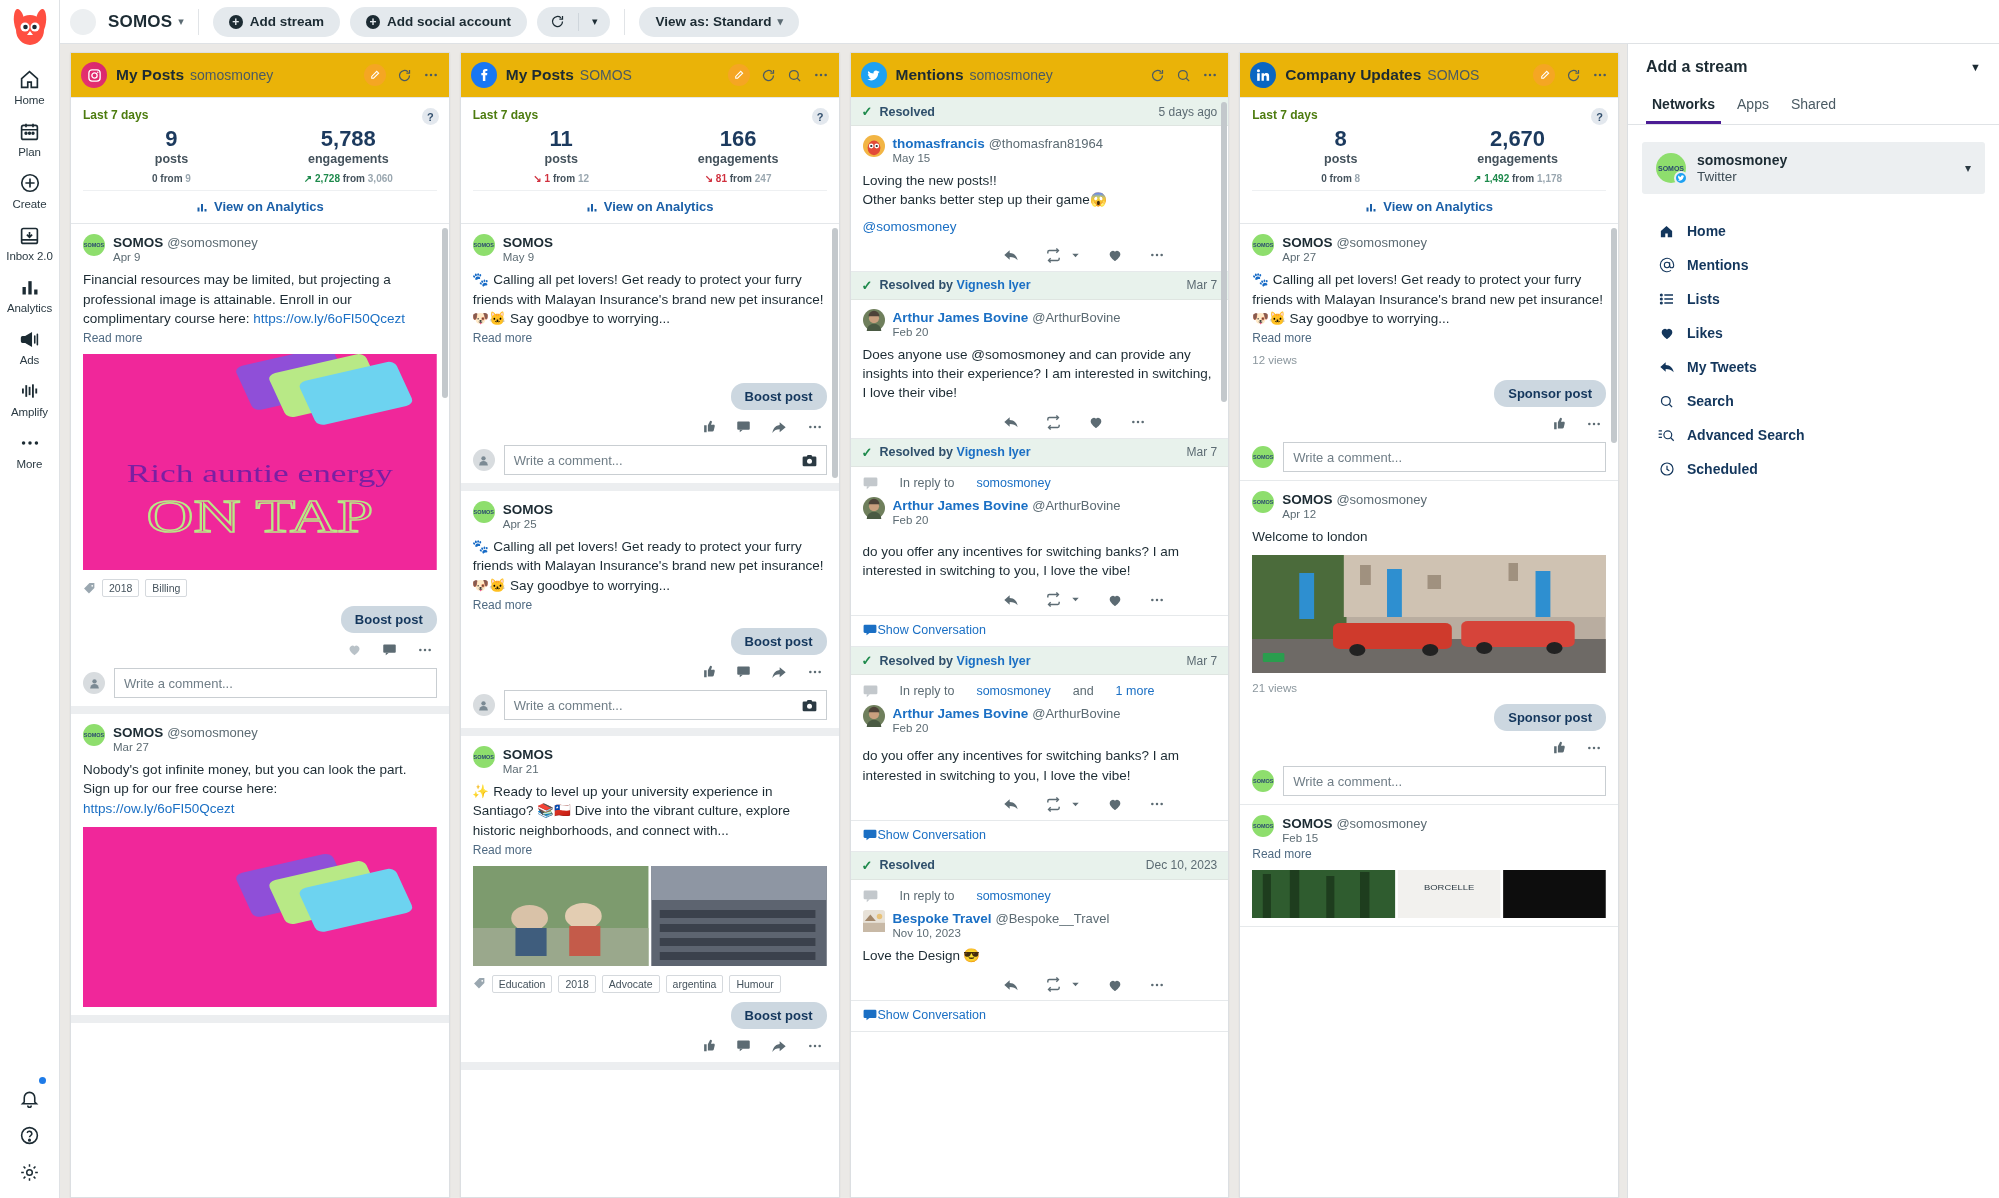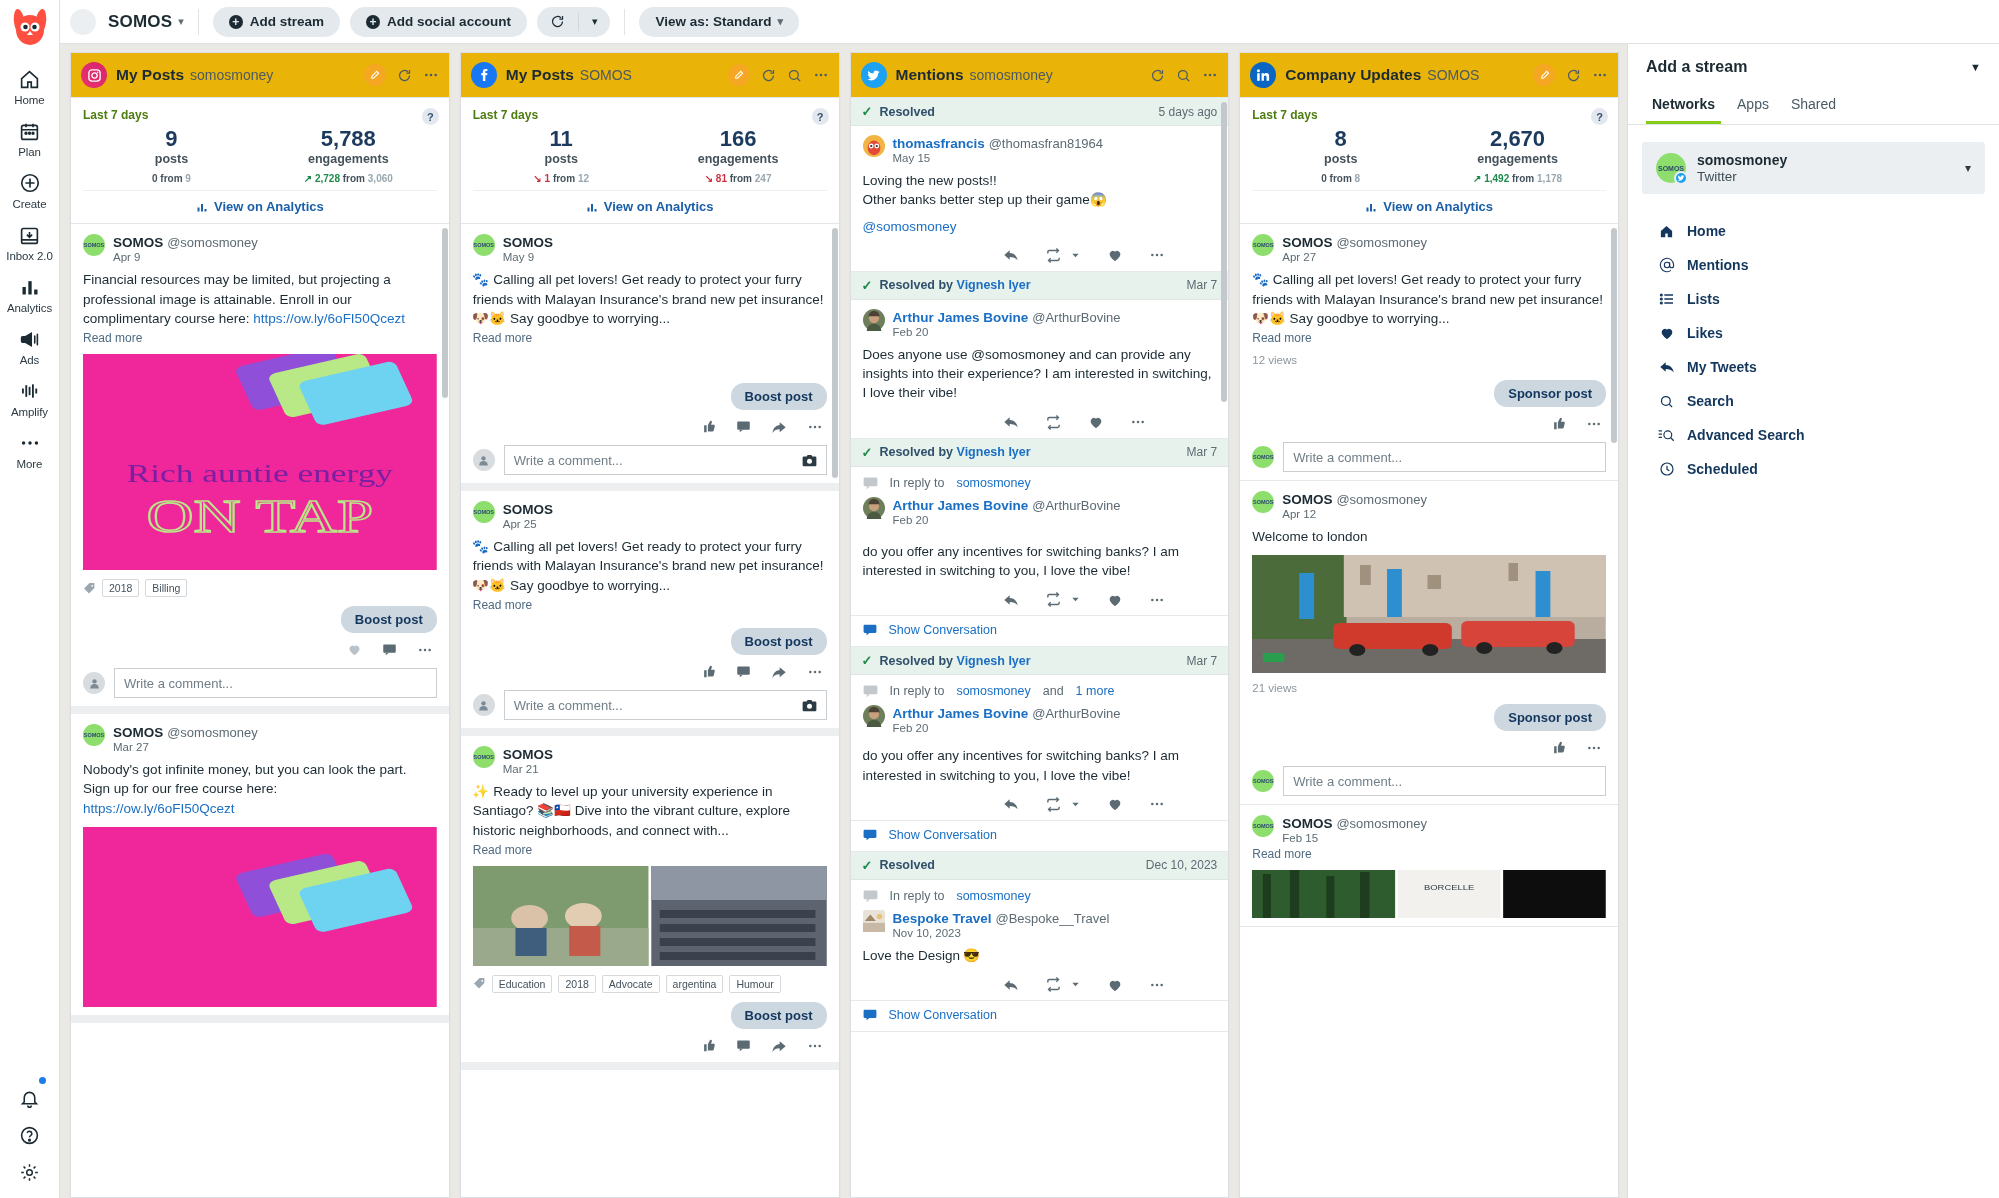--- a/index.html
+++ b/index.html
@@ -156,7 +156,7 @@
   .rp-caret { margin-left:auto; color:#1c2b33; font-size:11px; cursor:pointer;}
   .rp-tabs { display:flex; gap:10px; padding: 0 18px; border-bottom:1px solid #e0e3e6;}
   .rp-tab { font-size:14px; color:#4a5a63; padding: 6px 6px 9px; cursor:pointer; }
-  .rp-tab.on { color:#1c2b33; font-weight:700; border-bottom:3px solid #84cc16;}
+  .rp-tab.on { color:#1c2b33; font-weight:700; border-bottom:3px solid #4c1d95;}
   .acct {
     margin: 17px 14px 0; background:#eceff1; border-radius:3px; height:52px;
     display:flex; align-items:center; padding: 0 14px; cursor:pointer;

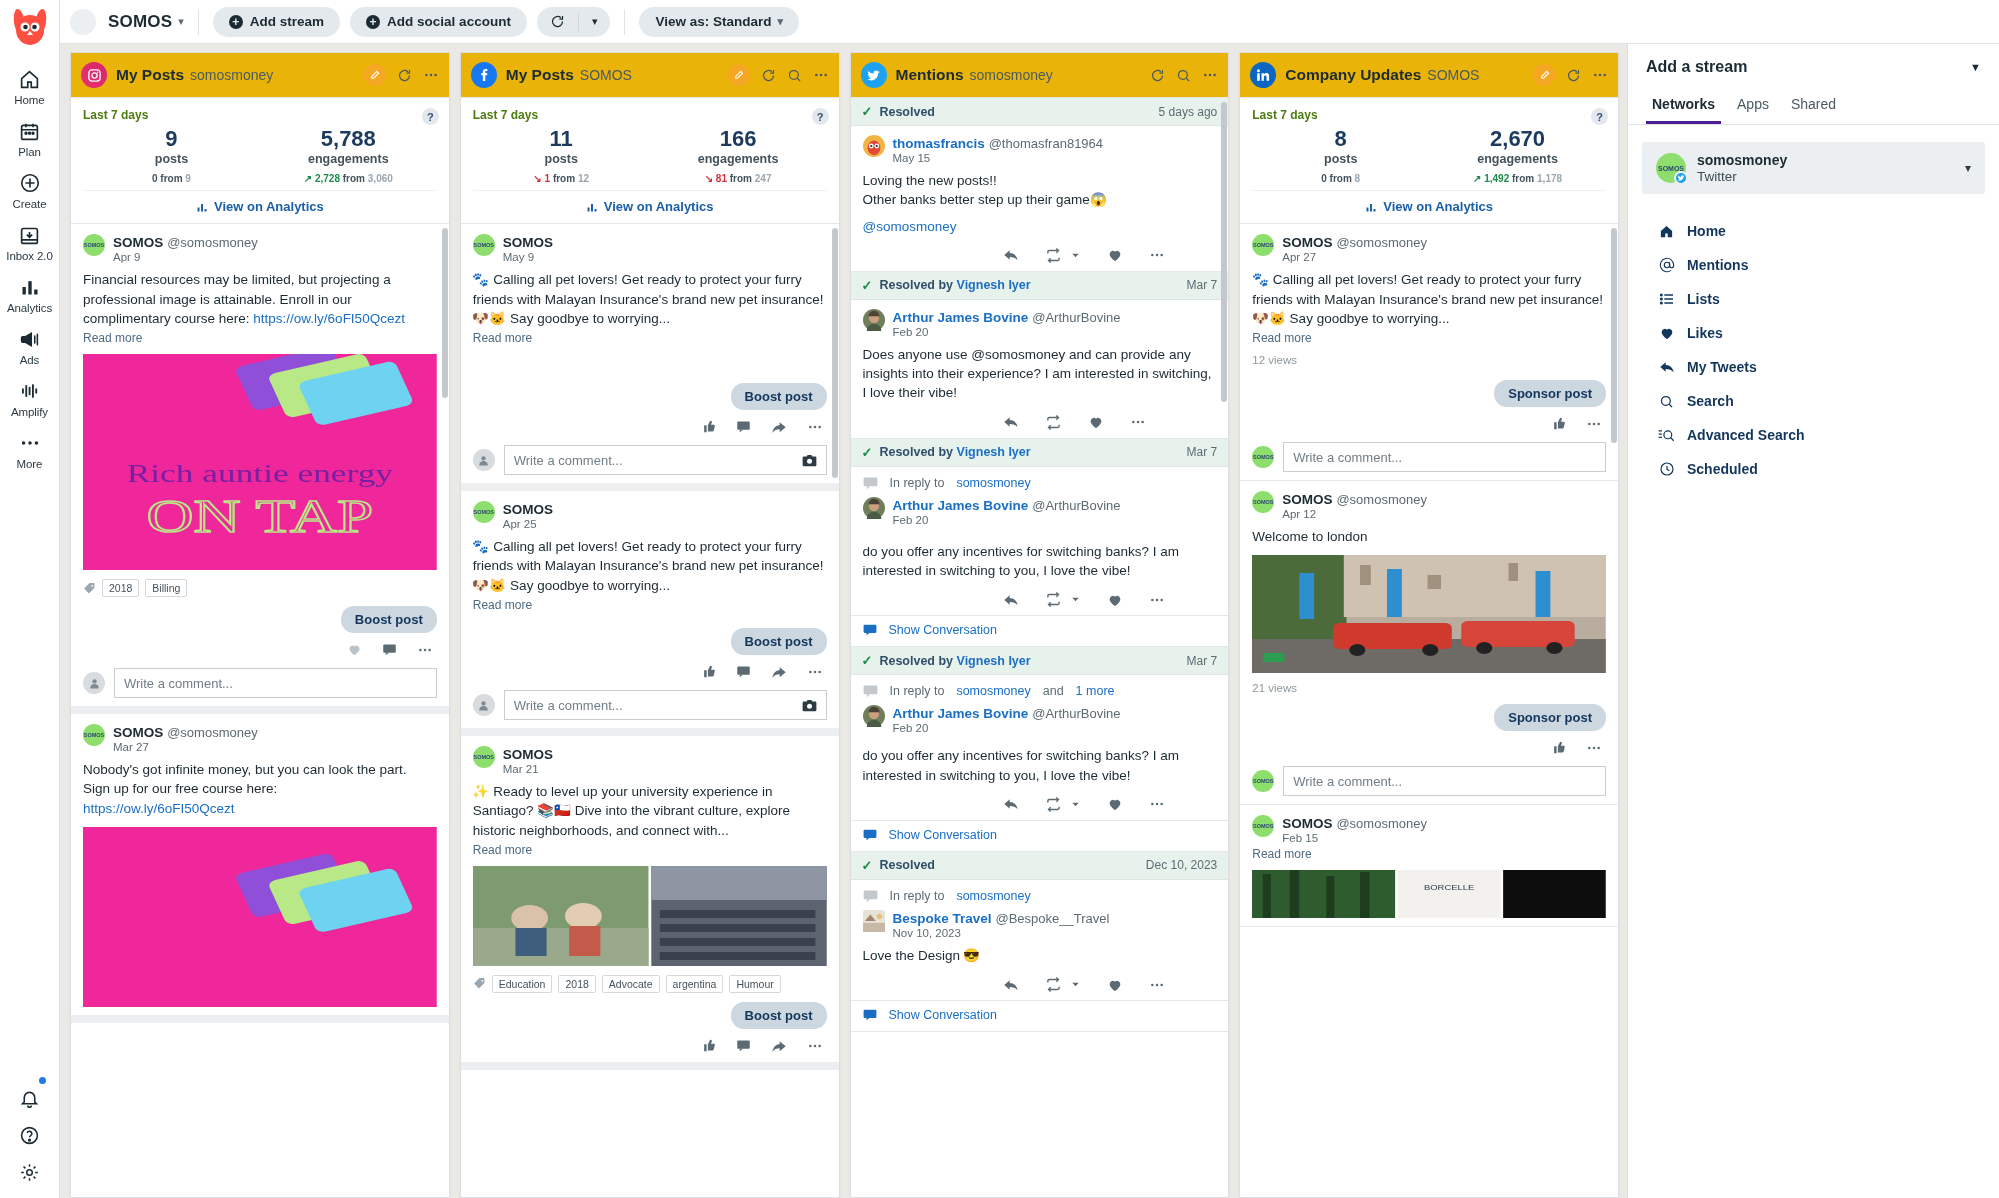--- a/index.html
+++ b/index.html
@@ -139,7 +139,7 @@
   .res-tx .who { color:#1a6fc4; }
   .res-when { margin-left:auto; font-size:12px; color:#5c6b73; }
   .m-item { padding: 9px 12px 7px; border-bottom:1px solid #e6e9eb; }
-  .reply-to { display:flex; gap:12px; font-size:12.5px; color:#5c6b73; margin-bottom:7px;}
+  .reply-to { display:flex; gap:22px; font-size:12.5px; color:#5c6b73; margin-bottom:7px;}
   .reply-to .lnk { color:#1a6fc4; }
   .m-acts { display:flex; align-items:center; gap:26px; margin-top:11px; color:#5c6b73; padding-left:140px;}
   .m-acts .a { cursor:pointer; display:flex; }

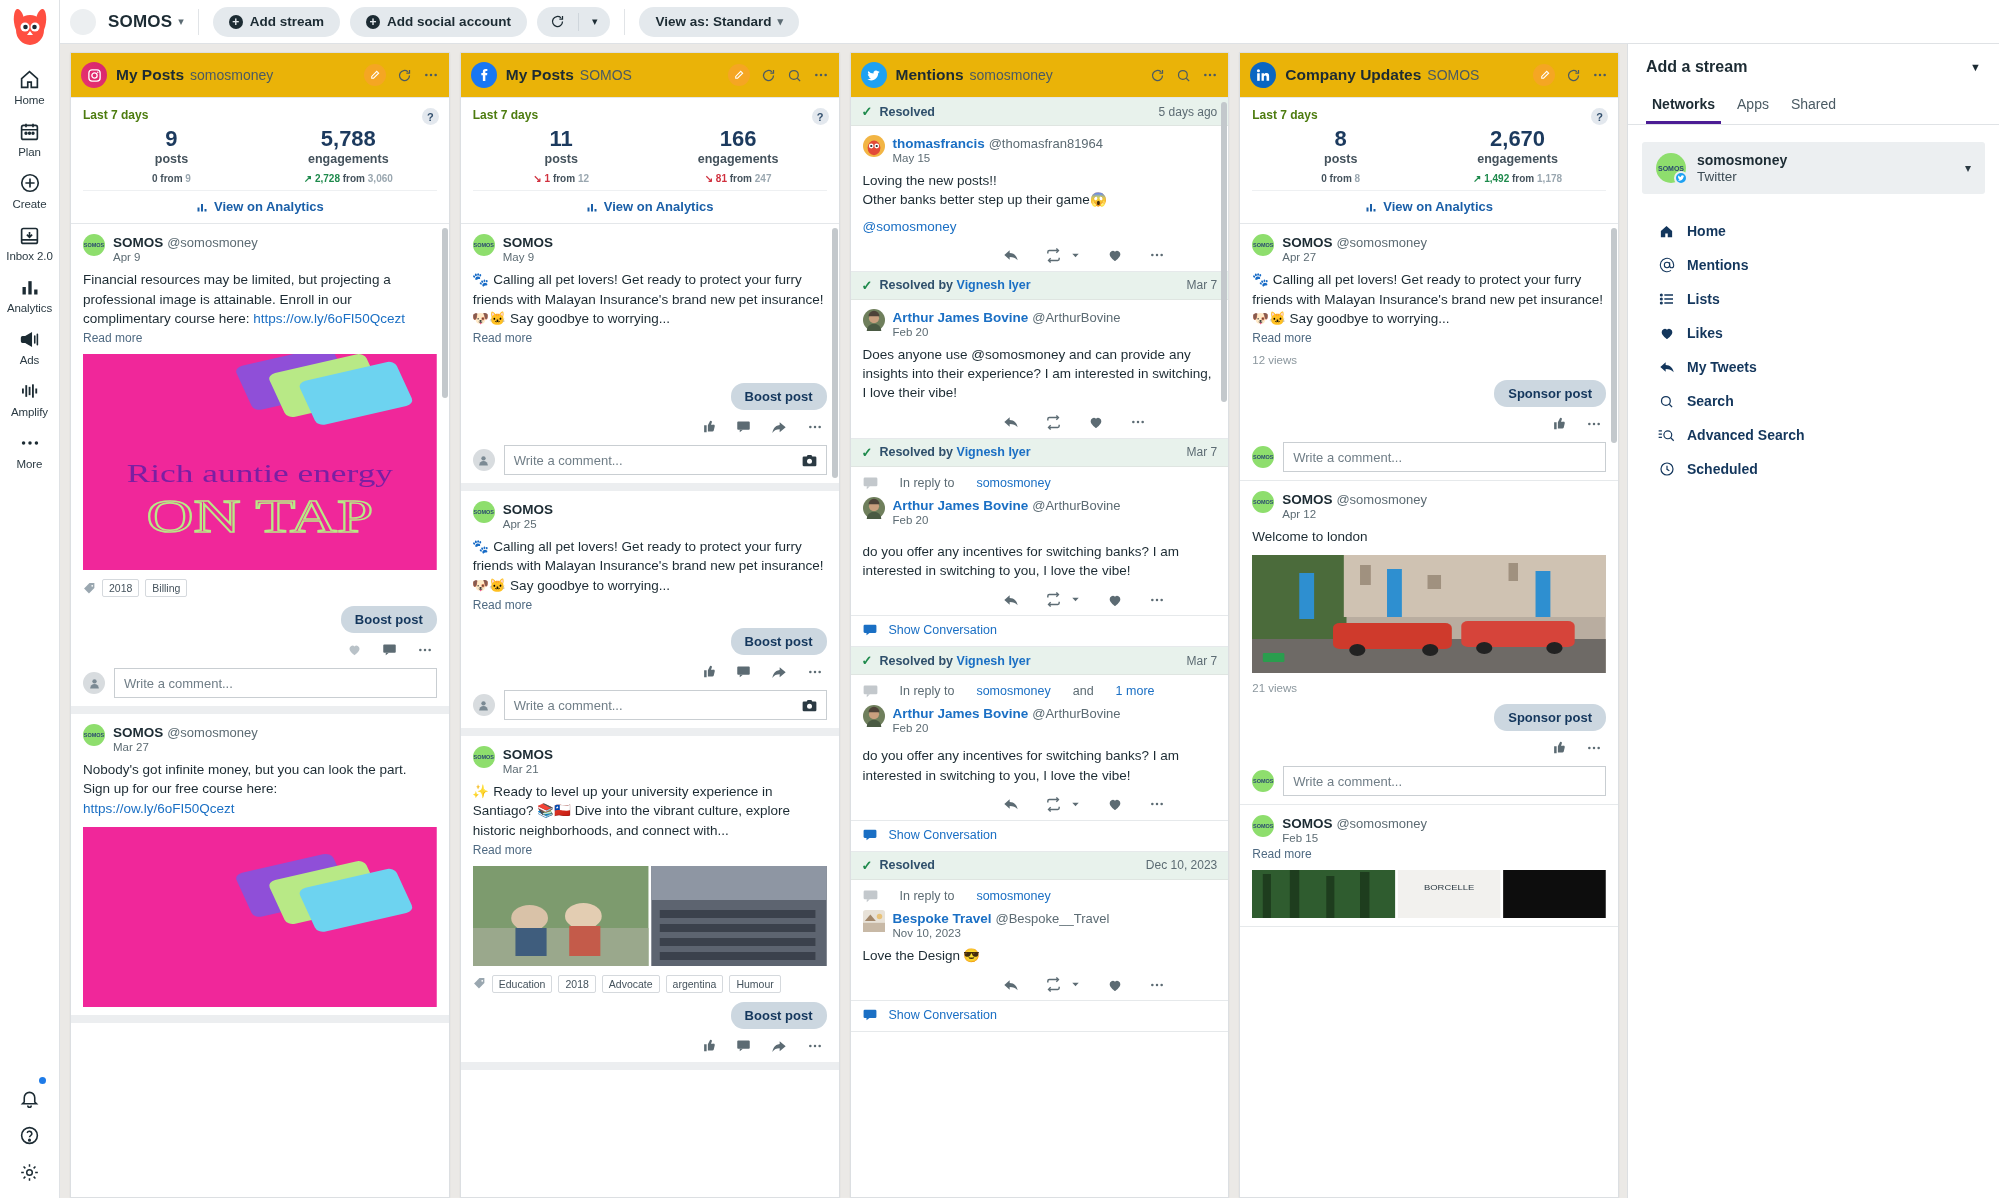--- a/index.html
+++ b/index.html
@@ -144,7 +144,7 @@
   .m-acts { display:flex; align-items:center; gap:26px; margin-top:11px; color:#5c6b73; padding-left:140px;}
   .m-acts .a { cursor:pointer; display:flex; }
   .show-conv { font-size:12.5px; color:#1a6fc4; padding: 7px 12px 9px; cursor:pointer;
-               border-bottom:1px solid #e6e9eb; display:flex; gap:12px; align-items:center;}
+               border-bottom:1px solid #e6e9eb; display:flex; gap:1px; align-items:center;}
 
   
   .rpanel {

